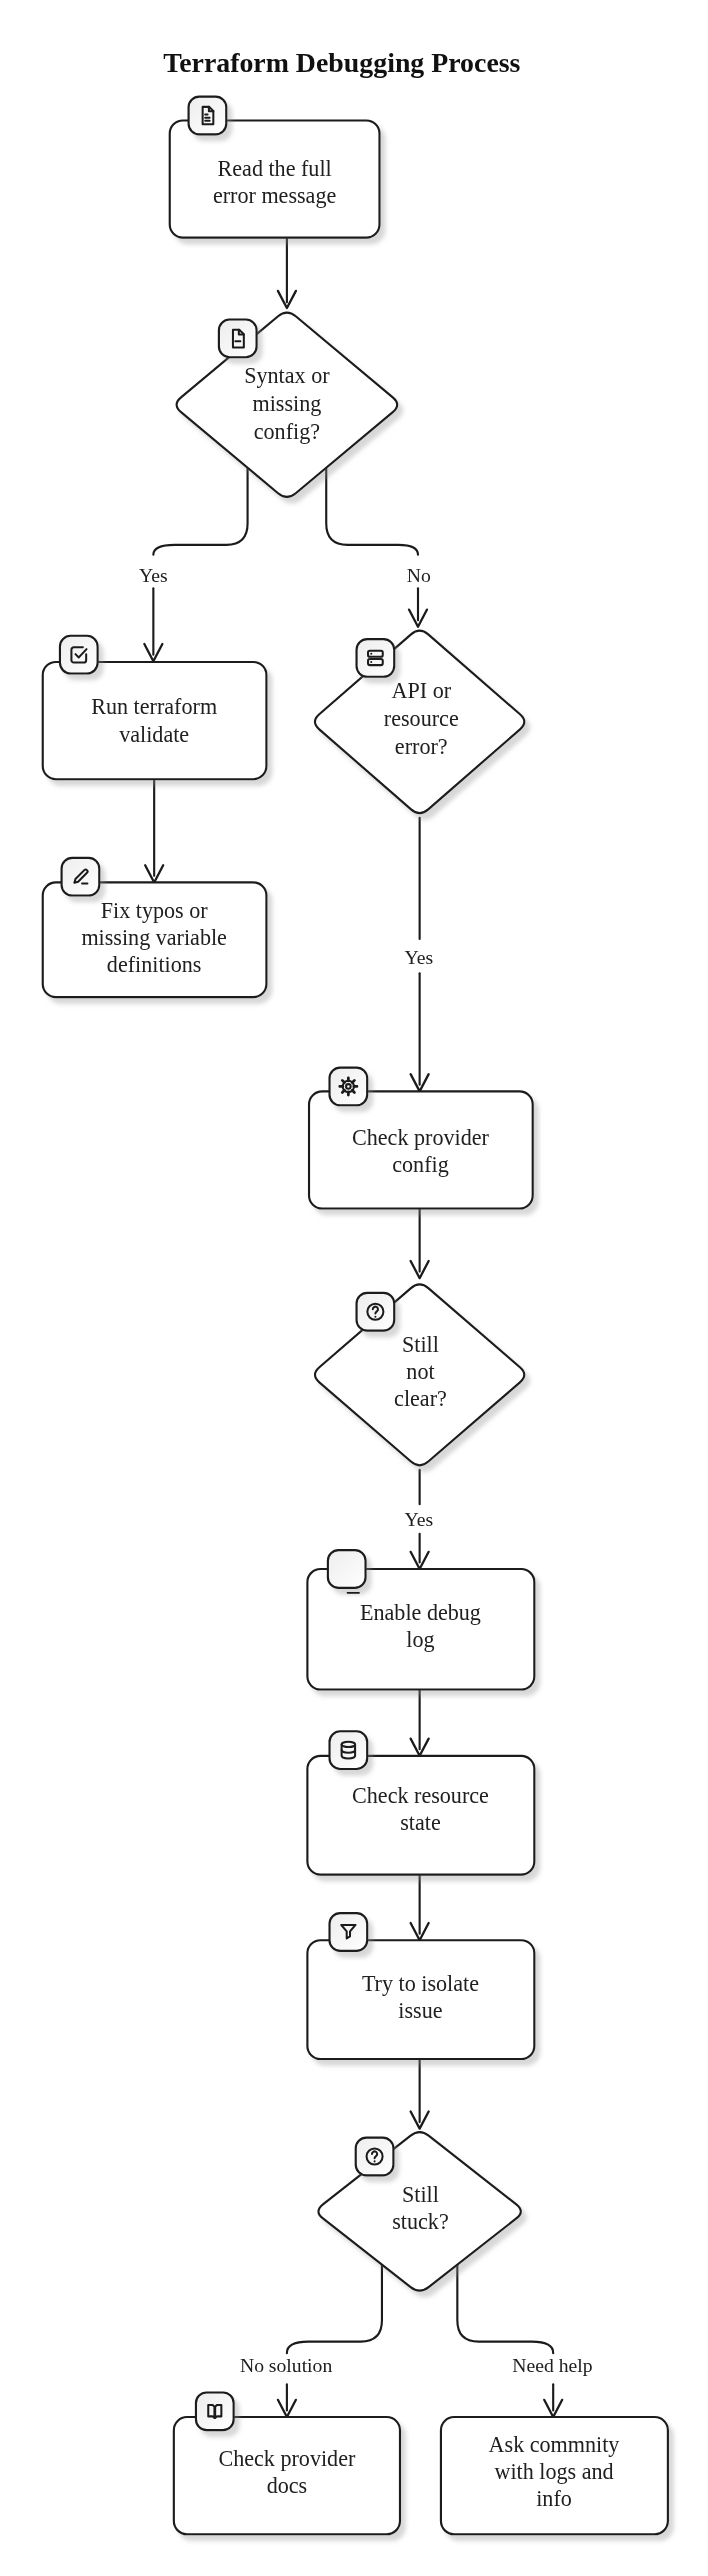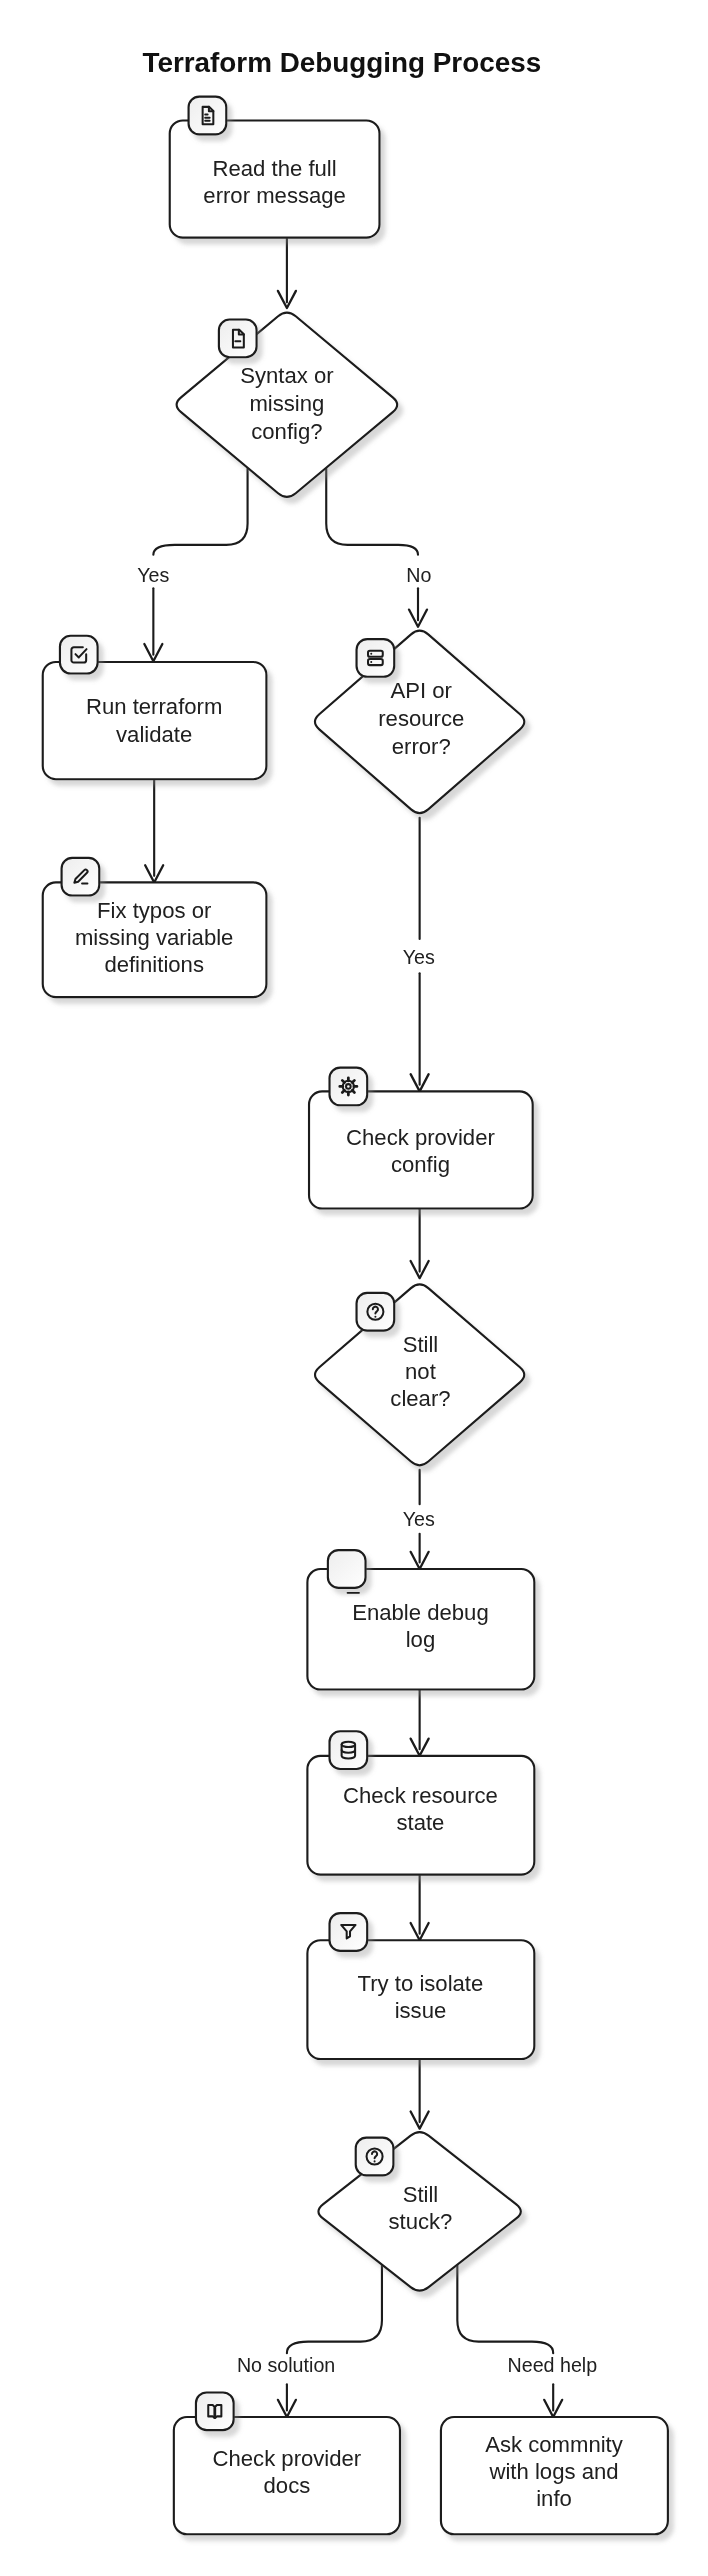--- a/index.html
+++ b/index.html
@@ -3,7 +3,7 @@
 <meta charset="utf-8">
 <style>
   html,body{margin:0;padding:0;background:#ffffff;}
-  .stage{width:709px;height:2576px;position:relative;background:#fff;font-family:Liberation Sans, sans-serif;}
+  .stage{width:709px;height:2576px;position:relative;background:#fff;font-family:Liberation Serif, serif;}
   svg{display:block;}
   .box{fill:#ffffff;stroke:#1b1b1b;stroke-width:2.6;}
   .diamond{fill:#ffffff;stroke:#1b1b1b;stroke-width:2.6;stroke-linejoin:round;}

